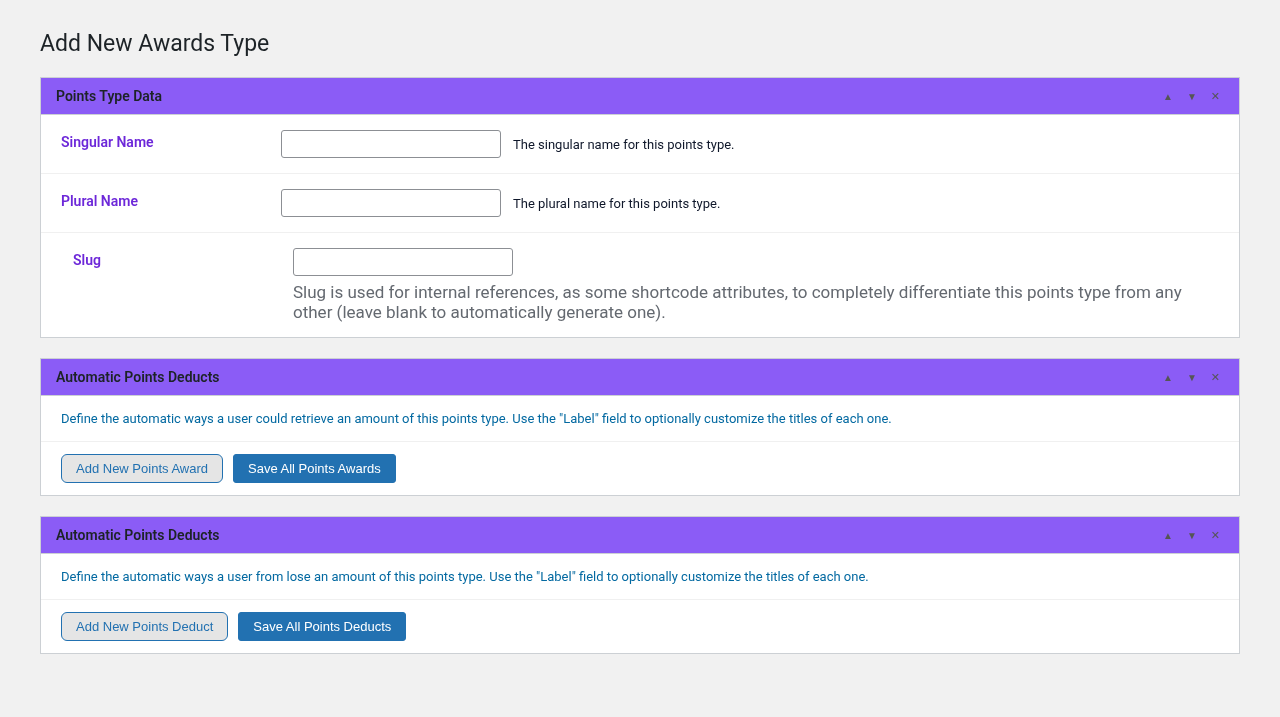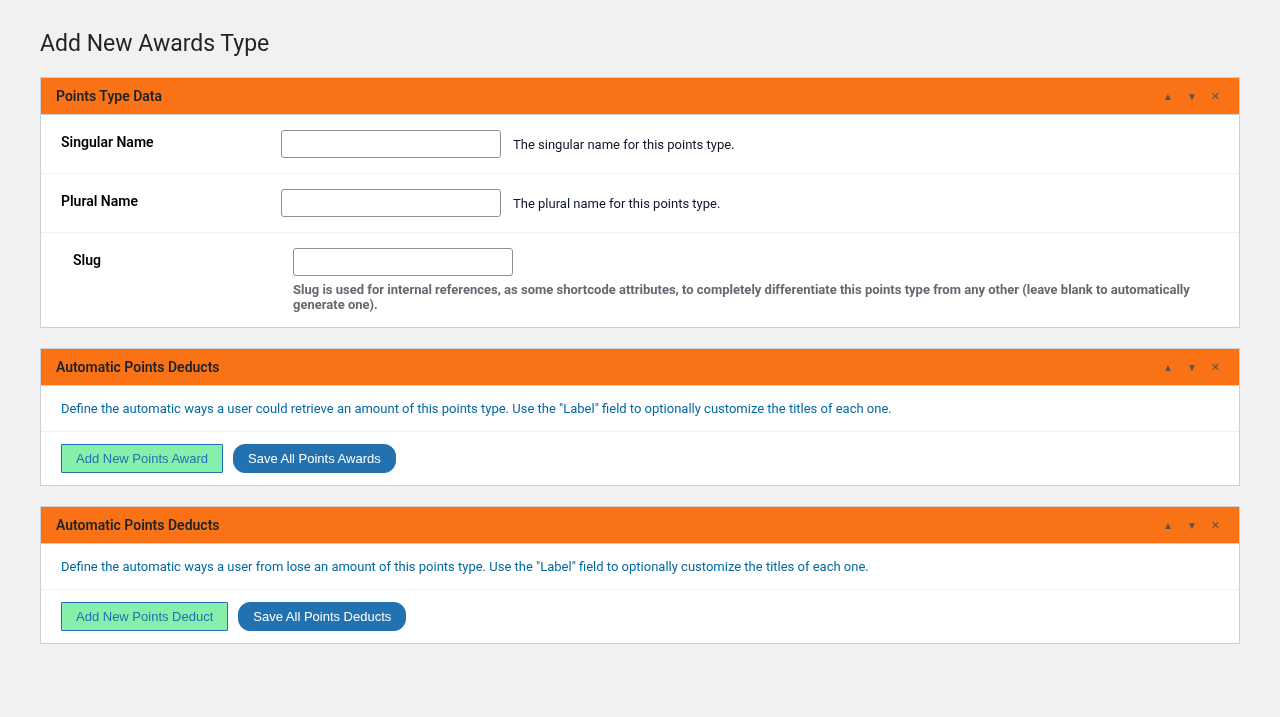--- a/index.html
+++ b/index.html
@@ -34,7 +34,7 @@
       align-items: center;
       justify-content: space-between;
       padding: 10px 15px;
-      background: #f97316;
+      background: #8b5cf6;
       border-bottom: 1px solid #ccd0d4;
     }
 

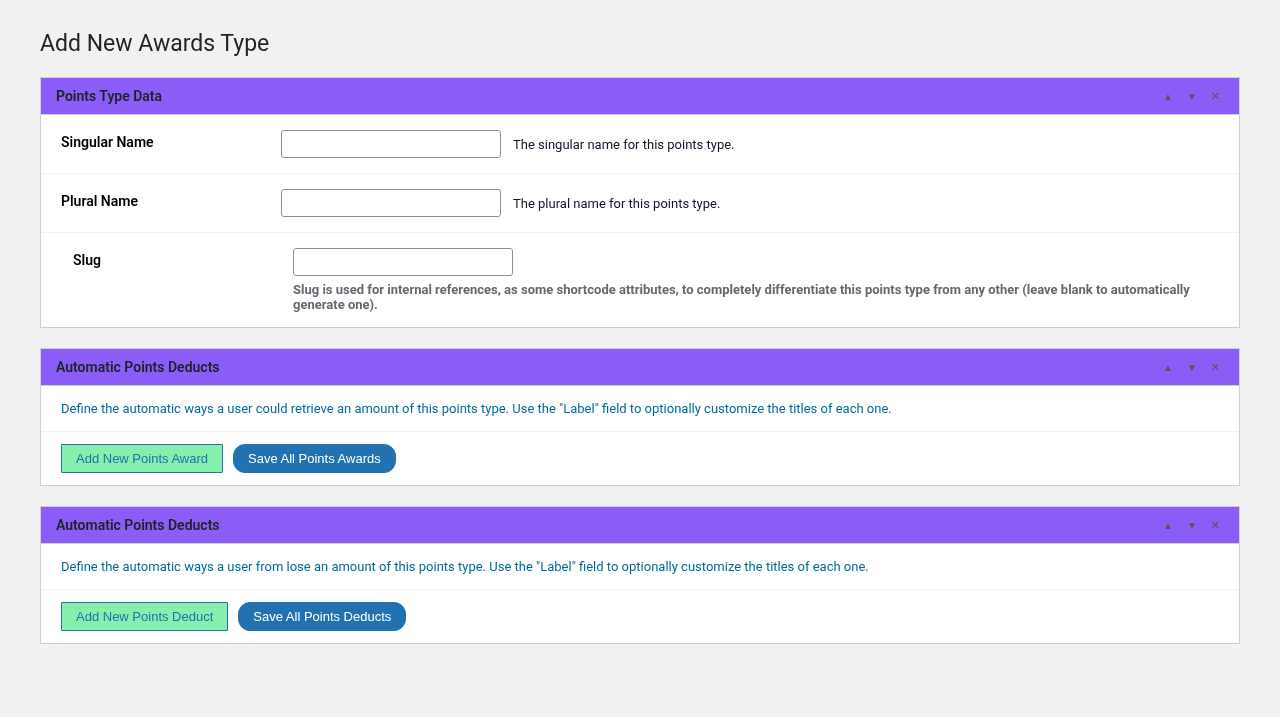--- a/index.html
+++ b/index.html
@@ -79,7 +79,7 @@
     .form-label {
       width: 220px;
       font-weight: 600;
-      color: #000000;
+      color: #6d28d9;
       padding-top: 4px;
       flex-shrink: 0;
     }

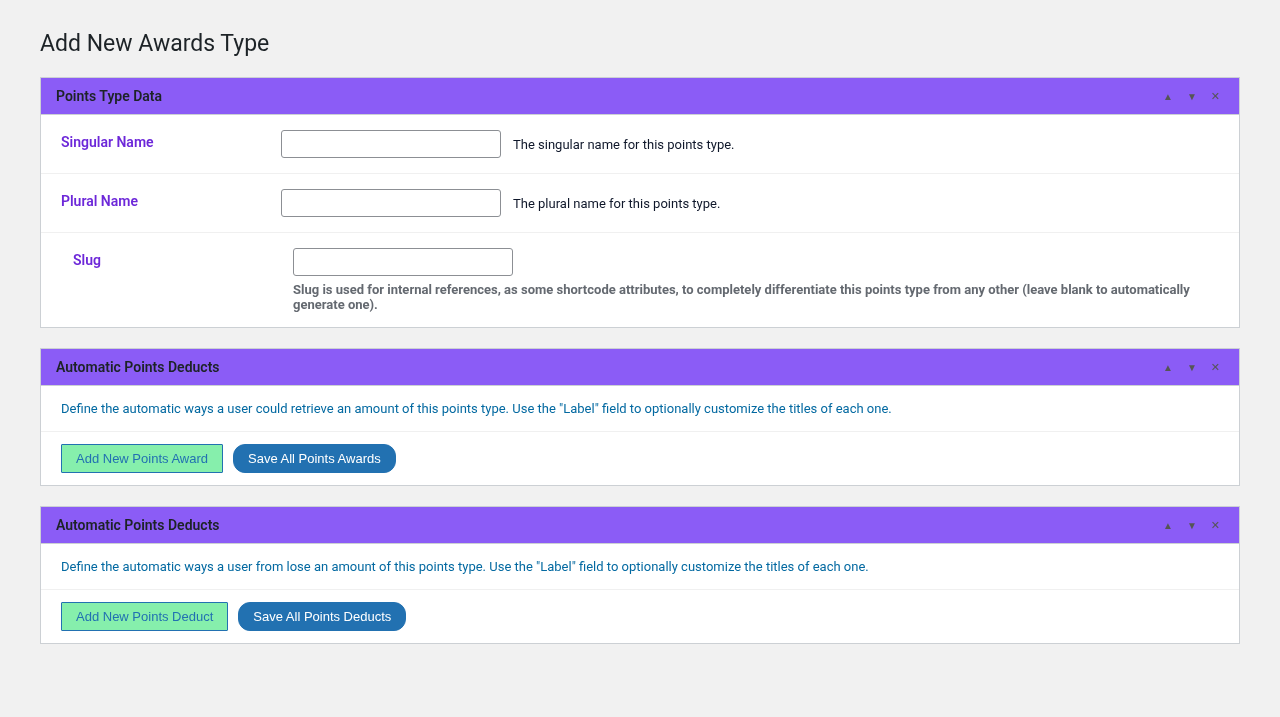--- a/index.html
+++ b/index.html
@@ -114,9 +114,8 @@
 
     .form-description-block {
       color: #646970;
-      font-size: 13px;
+      font-size: 17px;
       margin-top: 6px;
-      font-weight: bold;
     }
 
     .section-description {

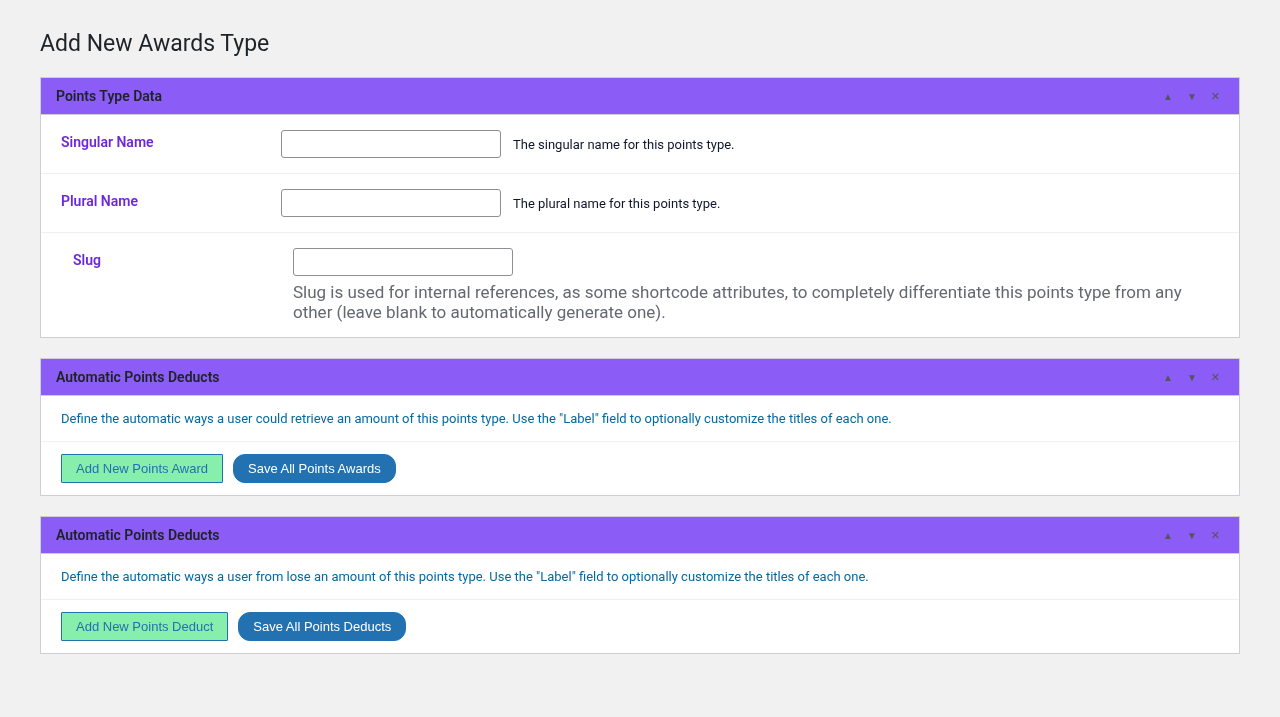--- a/index.html
+++ b/index.html
@@ -133,11 +133,11 @@
     }
 
     .btn-outline {
-      background: #86efac;
+      background: #e5e5e5;
       border: 1px solid #2271b1;
       color: #2271b1;
       padding: 6px 14px;
-      border-radius: 1px;
+      border-radius: 6px;
       cursor: pointer;
       font-size: 13px;
     }

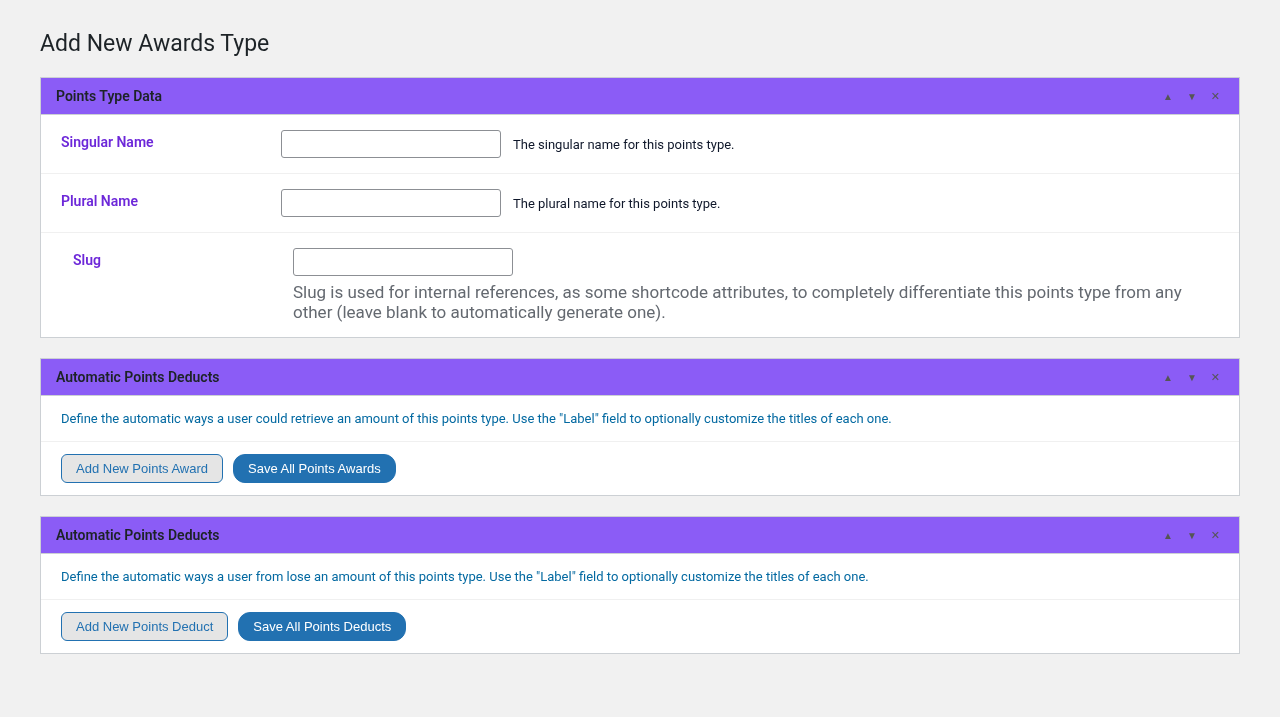--- a/index.html
+++ b/index.html
@@ -147,7 +147,7 @@
       border: 1px solid #2271b1;
       color: #fff;
       padding: 6px 14px;
-      border-radius: 12px;
+      border-radius: 3px;
       cursor: pointer;
       font-size: 13px;
     }

